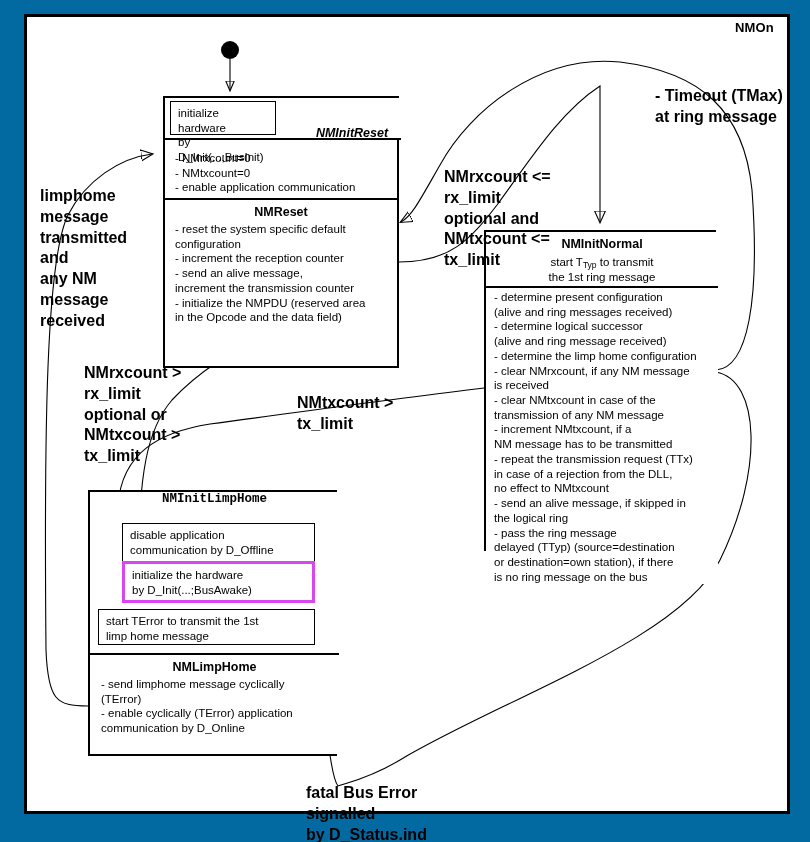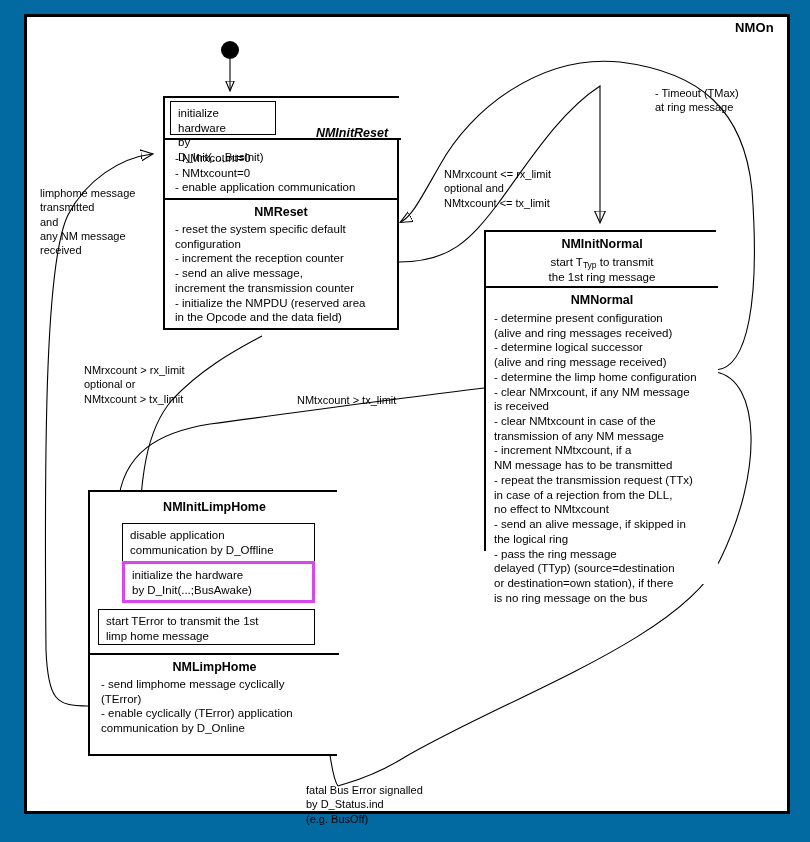--- a/index.html
+++ b/index.html
@@ -151,10 +151,11 @@
   
   .label {
     position: absolute;
-    font-size: 11px;
+    font-size: 16px;
     line-height: 1.3;
     white-space: pre-line;
     background: transparent;
+    font-weight: bold;
   }
   #lbl-timeout   { left: 655px; top: 86px;  width: 150px; }
   #lbl-rxle      { left: 444px; top: 167px; width: 140px; }

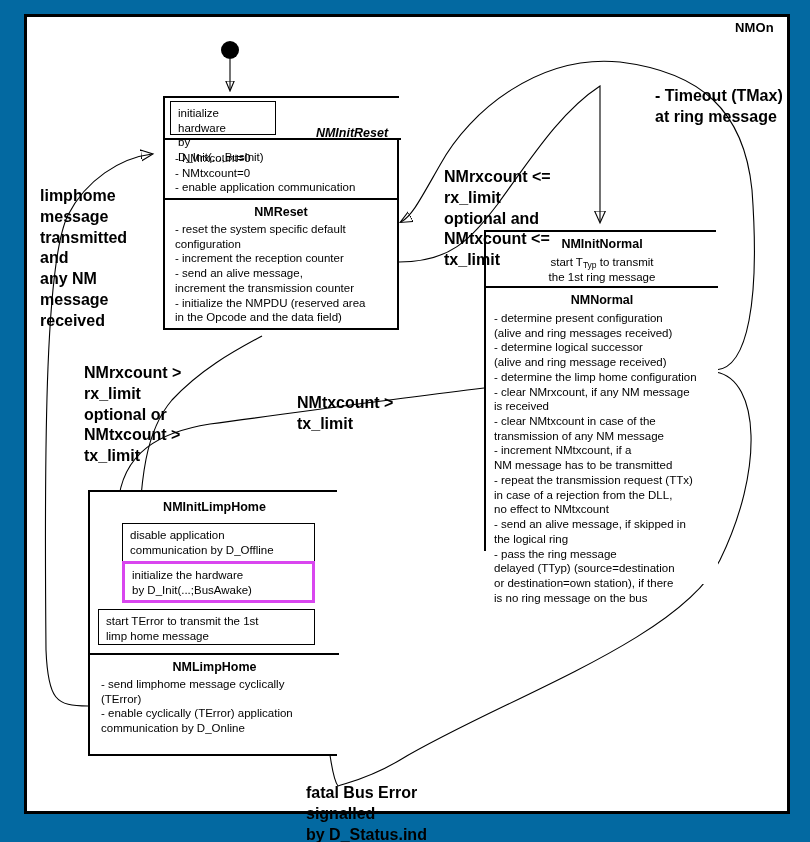--- a/index.html
+++ b/index.html
@@ -93,7 +93,7 @@
 
   
   #nmreset {
-    left: 163px; top: 198px; width: 236px; height: 132px;
+    left: 163px; top: 198px; width: 236px; height: 170px;
   }
   #nmreset-acts {
     padding: 1px 6px 0 10px;

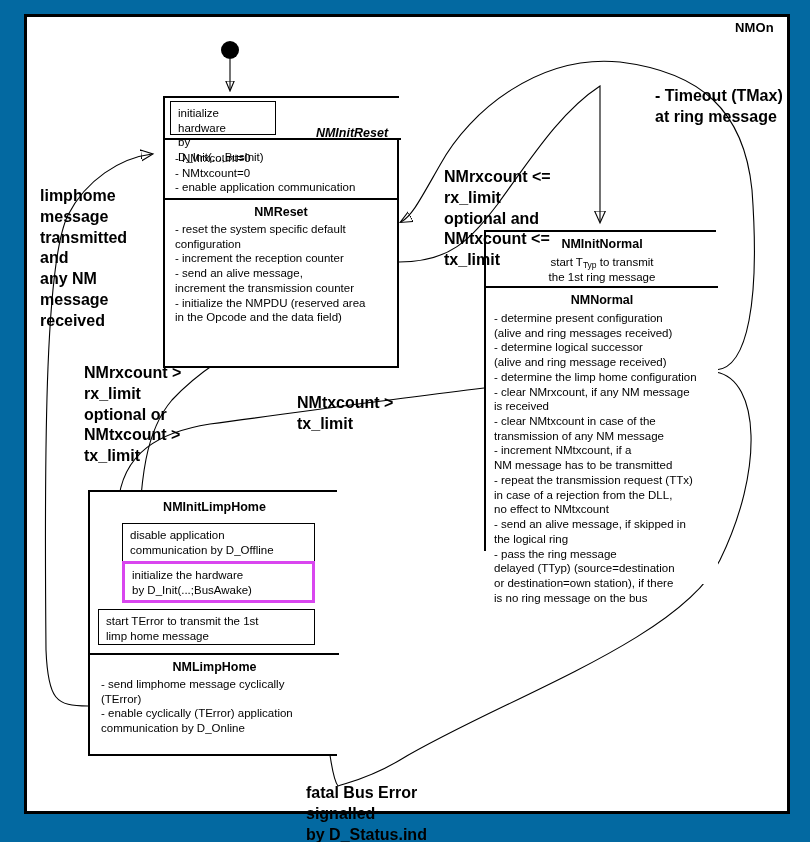--- a/index.html
+++ b/index.html
@@ -240,7 +240,6 @@
 the 1st ring message</span></div>
     </div>
     <div id="nmnormal-cmp" class="compartment">
-      <div class="state-name">NMNormal</div>
       <div class="body-text" id="nmnormal-acts">- determine present configuration
   (alive and ring messages received)
 - determine logical successor

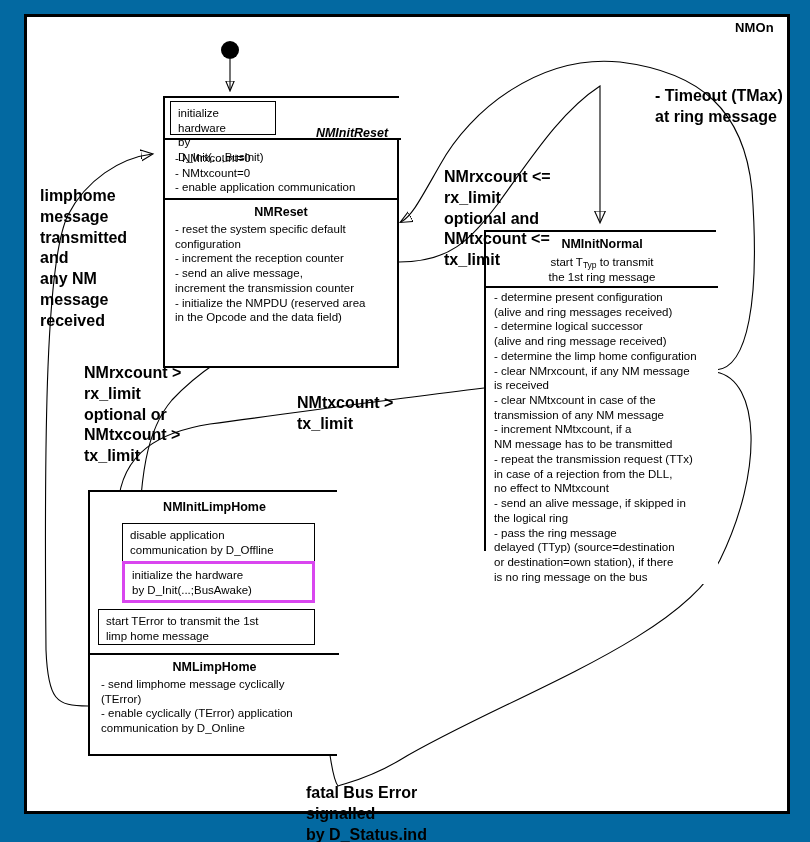--- a/index.html
+++ b/index.html
@@ -126,7 +126,7 @@
     position: absolute; left: 0; top: 0; width: 249px; height: 161px;
   }
   #nmilh-name {
-    text-align: center; font-weight: bold; font-size: 12.5px; padding-top: 8px;
+    text-align: center; font-weight: bold; font-size: 12.5px;  font-family: Liberation Mono, monospace;
   }
   #ilh-box1 {
     position: absolute; left: 32px; top: 31px; width: 193px; height: 38px;

